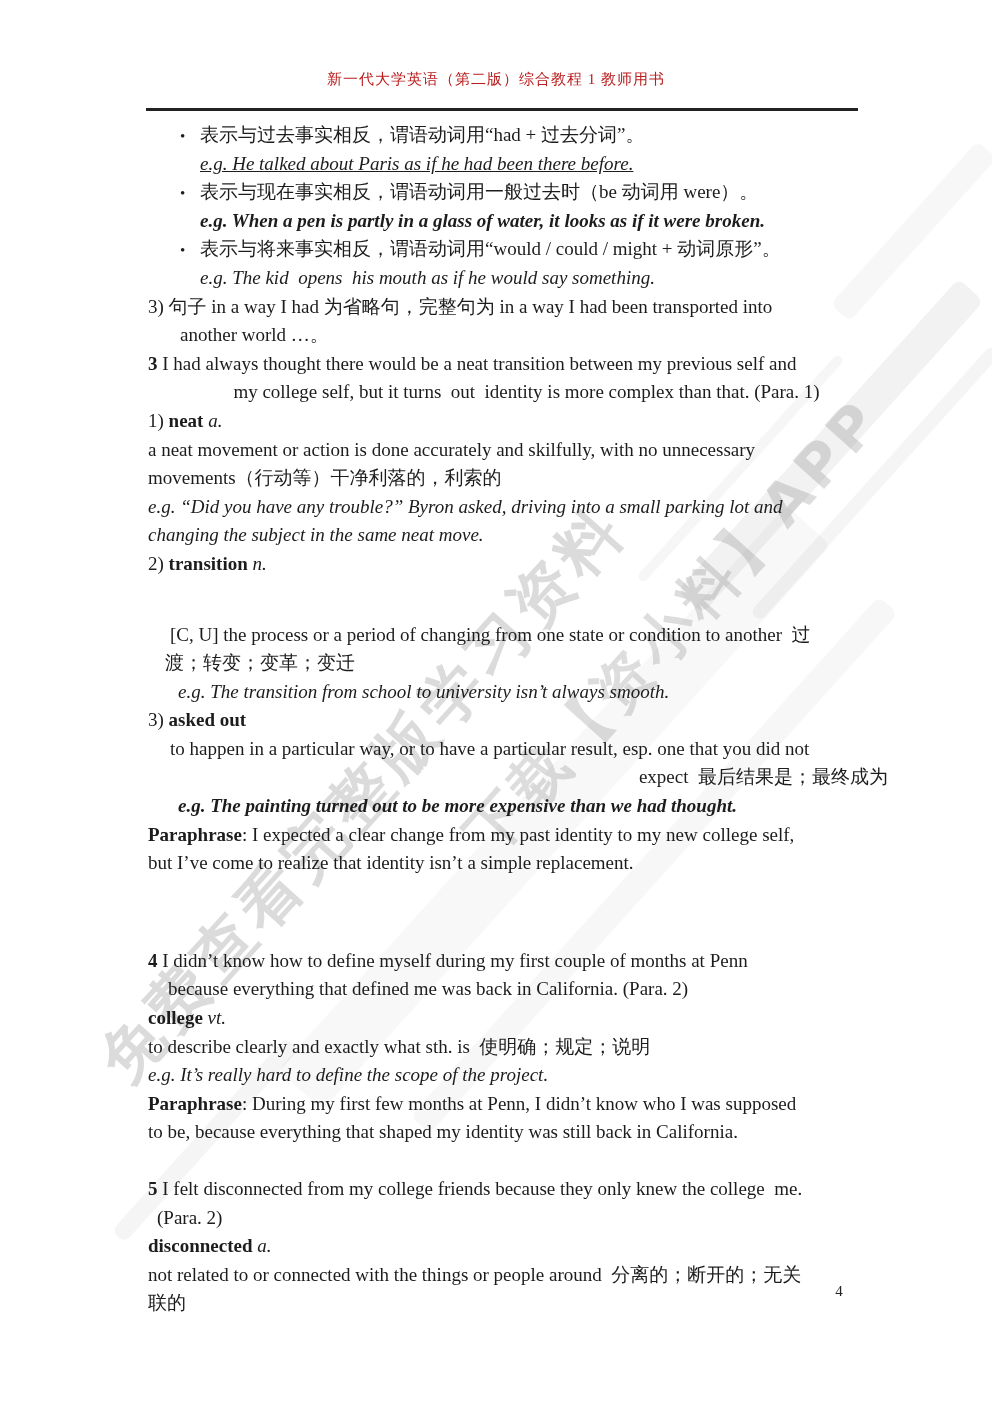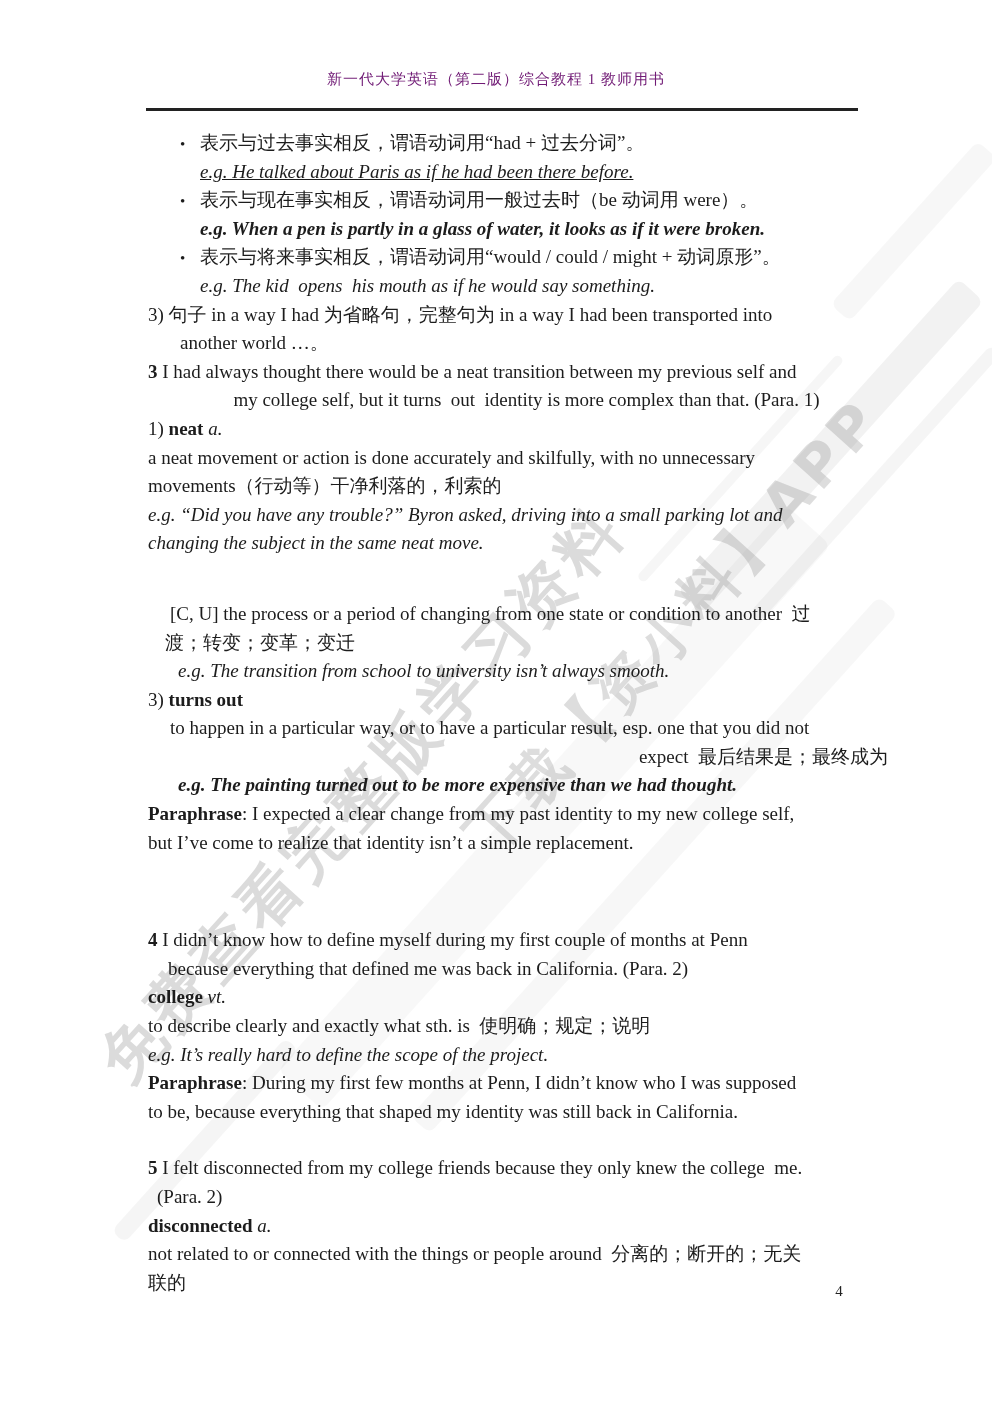--- a/index.html
+++ b/index.html
@@ -15,7 +15,7 @@
   
   .header{
     position:absolute;left:0;top:70px;width:100%;
-    text-align:center;font-size:15px;letter-spacing:1px;color:#701a75;
+    text-align:center;font-size:15px;letter-spacing:1px;color:#b91c1c;
   }
   .divider{
     position:absolute;left:146px;top:108px;width:712px;height:2.5px;

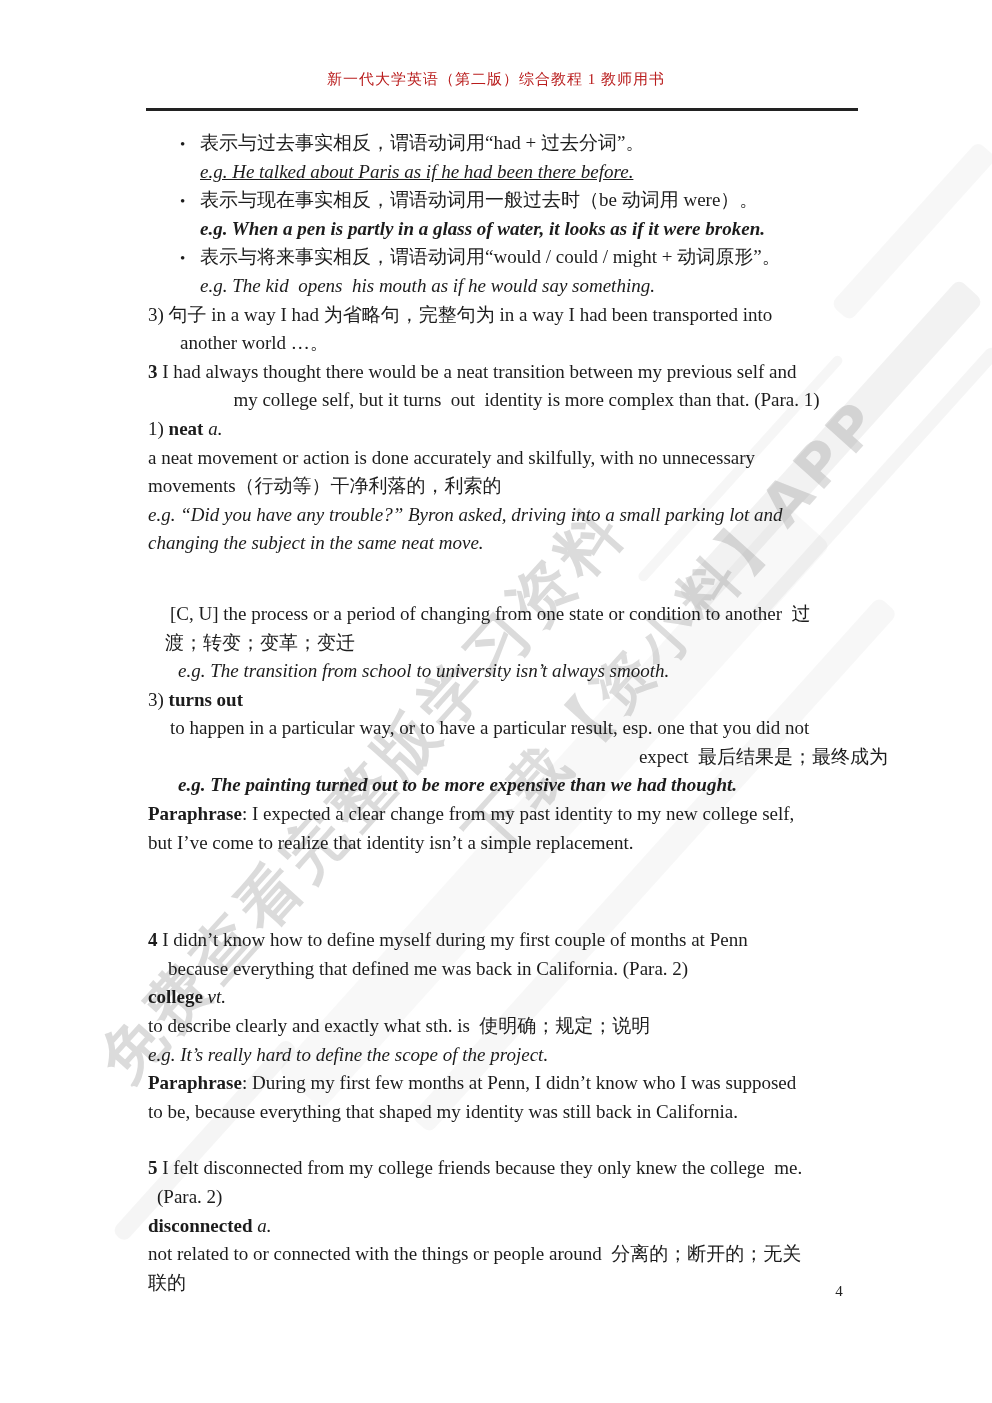--- a/index.html
+++ b/index.html
@@ -23,7 +23,7 @@
   }
   
   .content{
-    position:absolute;left:148px;top:129px;width:740px;
+    position:absolute;left:148px;top:121px;width:740px;
     font-size:19px;z-index:2;
   }
   .line{height:28.6px;line-height:28.6px;white-space:pre;}

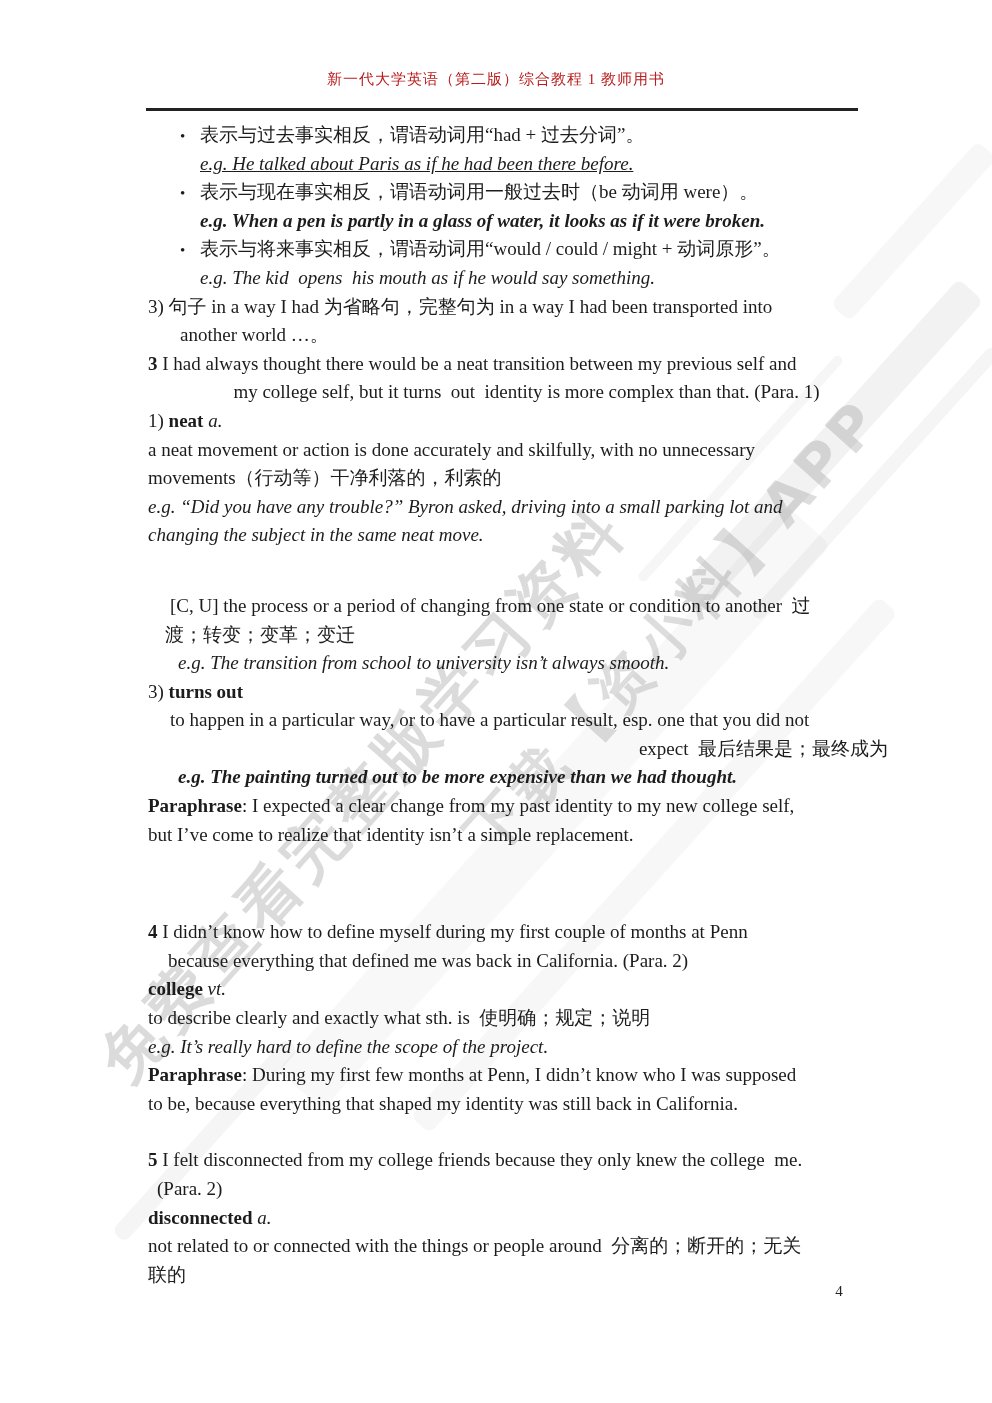--- a/index.html
+++ b/index.html
@@ -90,6 +90,7 @@
       <div class="line"><span>movements（行动等）干净利落的，利索的</span></div>
       <div class="line"><span class="i">e.g. “Did you have any trouble?” Byron asked, driving into a small parking lot and</span></div>
       <div class="line"><span class="i">changing the subject in the same neat move.</span></div>
+      <div class="line"><span>2) </span><span class="b">transition</span><span> </span><span class="i">n.</span></div>
       <div class="line" style="padding-left: 22px; margin-top: 42px;"><span>[C, U] the process or a period of changing from one state or condition to another  过</span></div>
       <div class="line" style="padding-left: 17px;"><span>渡；转变；变革；变迁</span></div>
       <div class="line" style="padding-left: 30px;"><span class="i">e.g. The transition from school to university isn’t always smooth.</span></div>

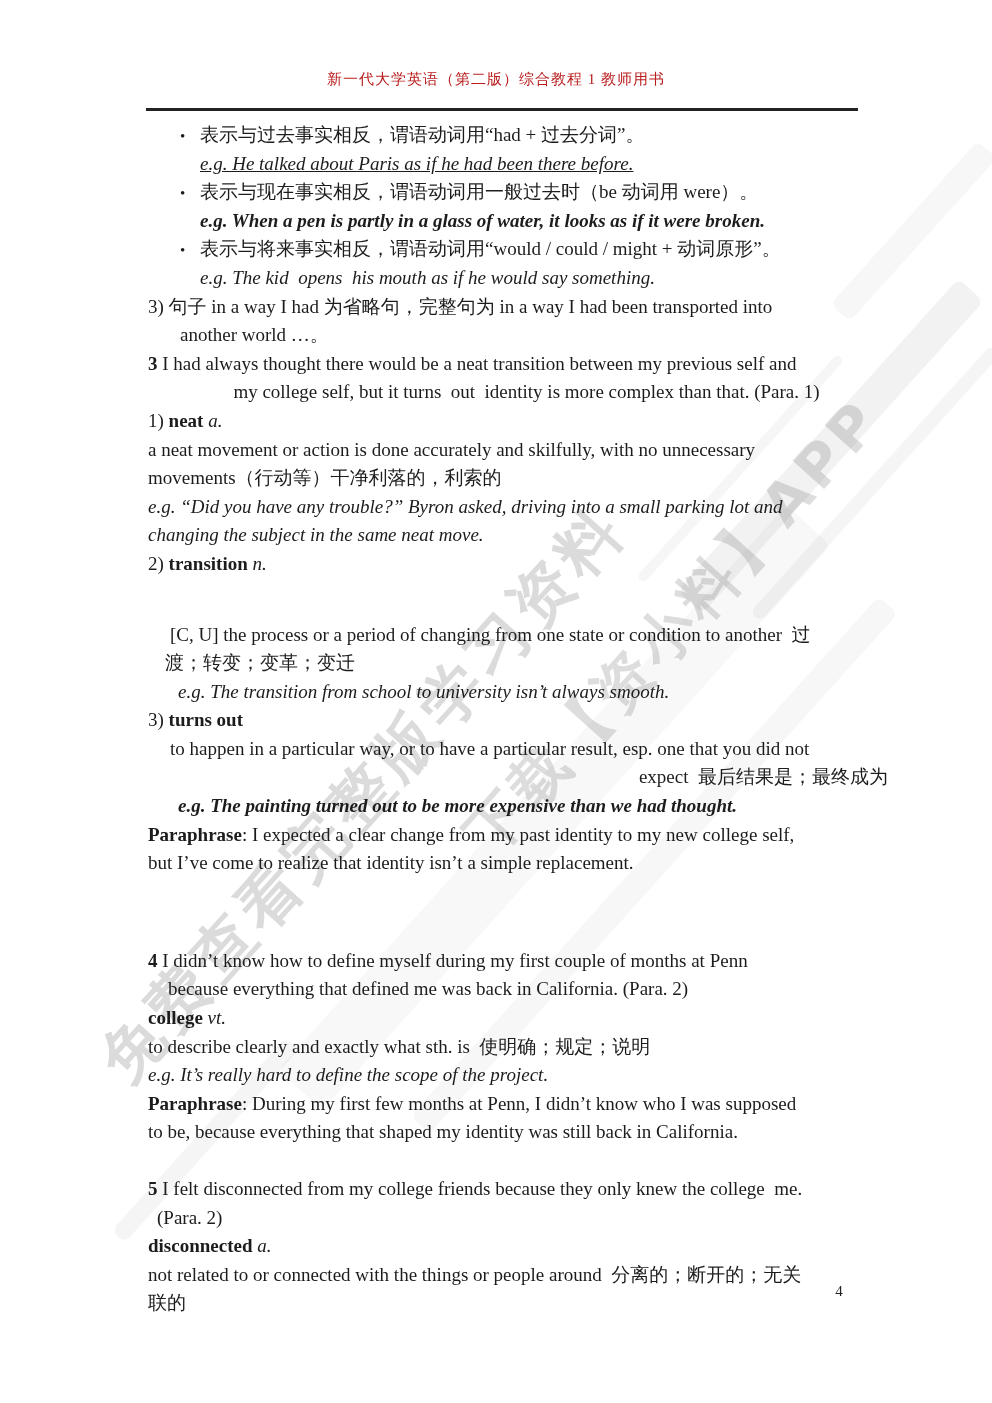--- a/index.html
+++ b/index.html
@@ -94,7 +94,7 @@
       <div class="line" style="padding-left: 22px; margin-top: 42px;"><span>[C, U] the process or a period of changing from one state or condition to another  过</span></div>
       <div class="line" style="padding-left: 17px;"><span>渡；转变；变革；变迁</span></div>
       <div class="line" style="padding-left: 30px;"><span class="i">e.g. The transition from school to university isn’t always smooth.</span></div>
-      <div class="line"><span>3) </span><span class="b">turns out</span></div>
+      <div class="line"><span>3) </span><span class="b">asked out</span></div>
       <div class="line" style="padding-left: 22px;"><span>to happen in a particular way, or to have a particular result, esp. one that you did not</span></div>
       <div class="line" style="padding-left: 22px; text-align: right;"><span>expect  最后结果是；最终成为</span></div>
       <div class="line" style="padding-left: 30px; font-weight: bold;"><span class="i">e.g. The painting turned out to be more expensive than we had thought.</span></div>

